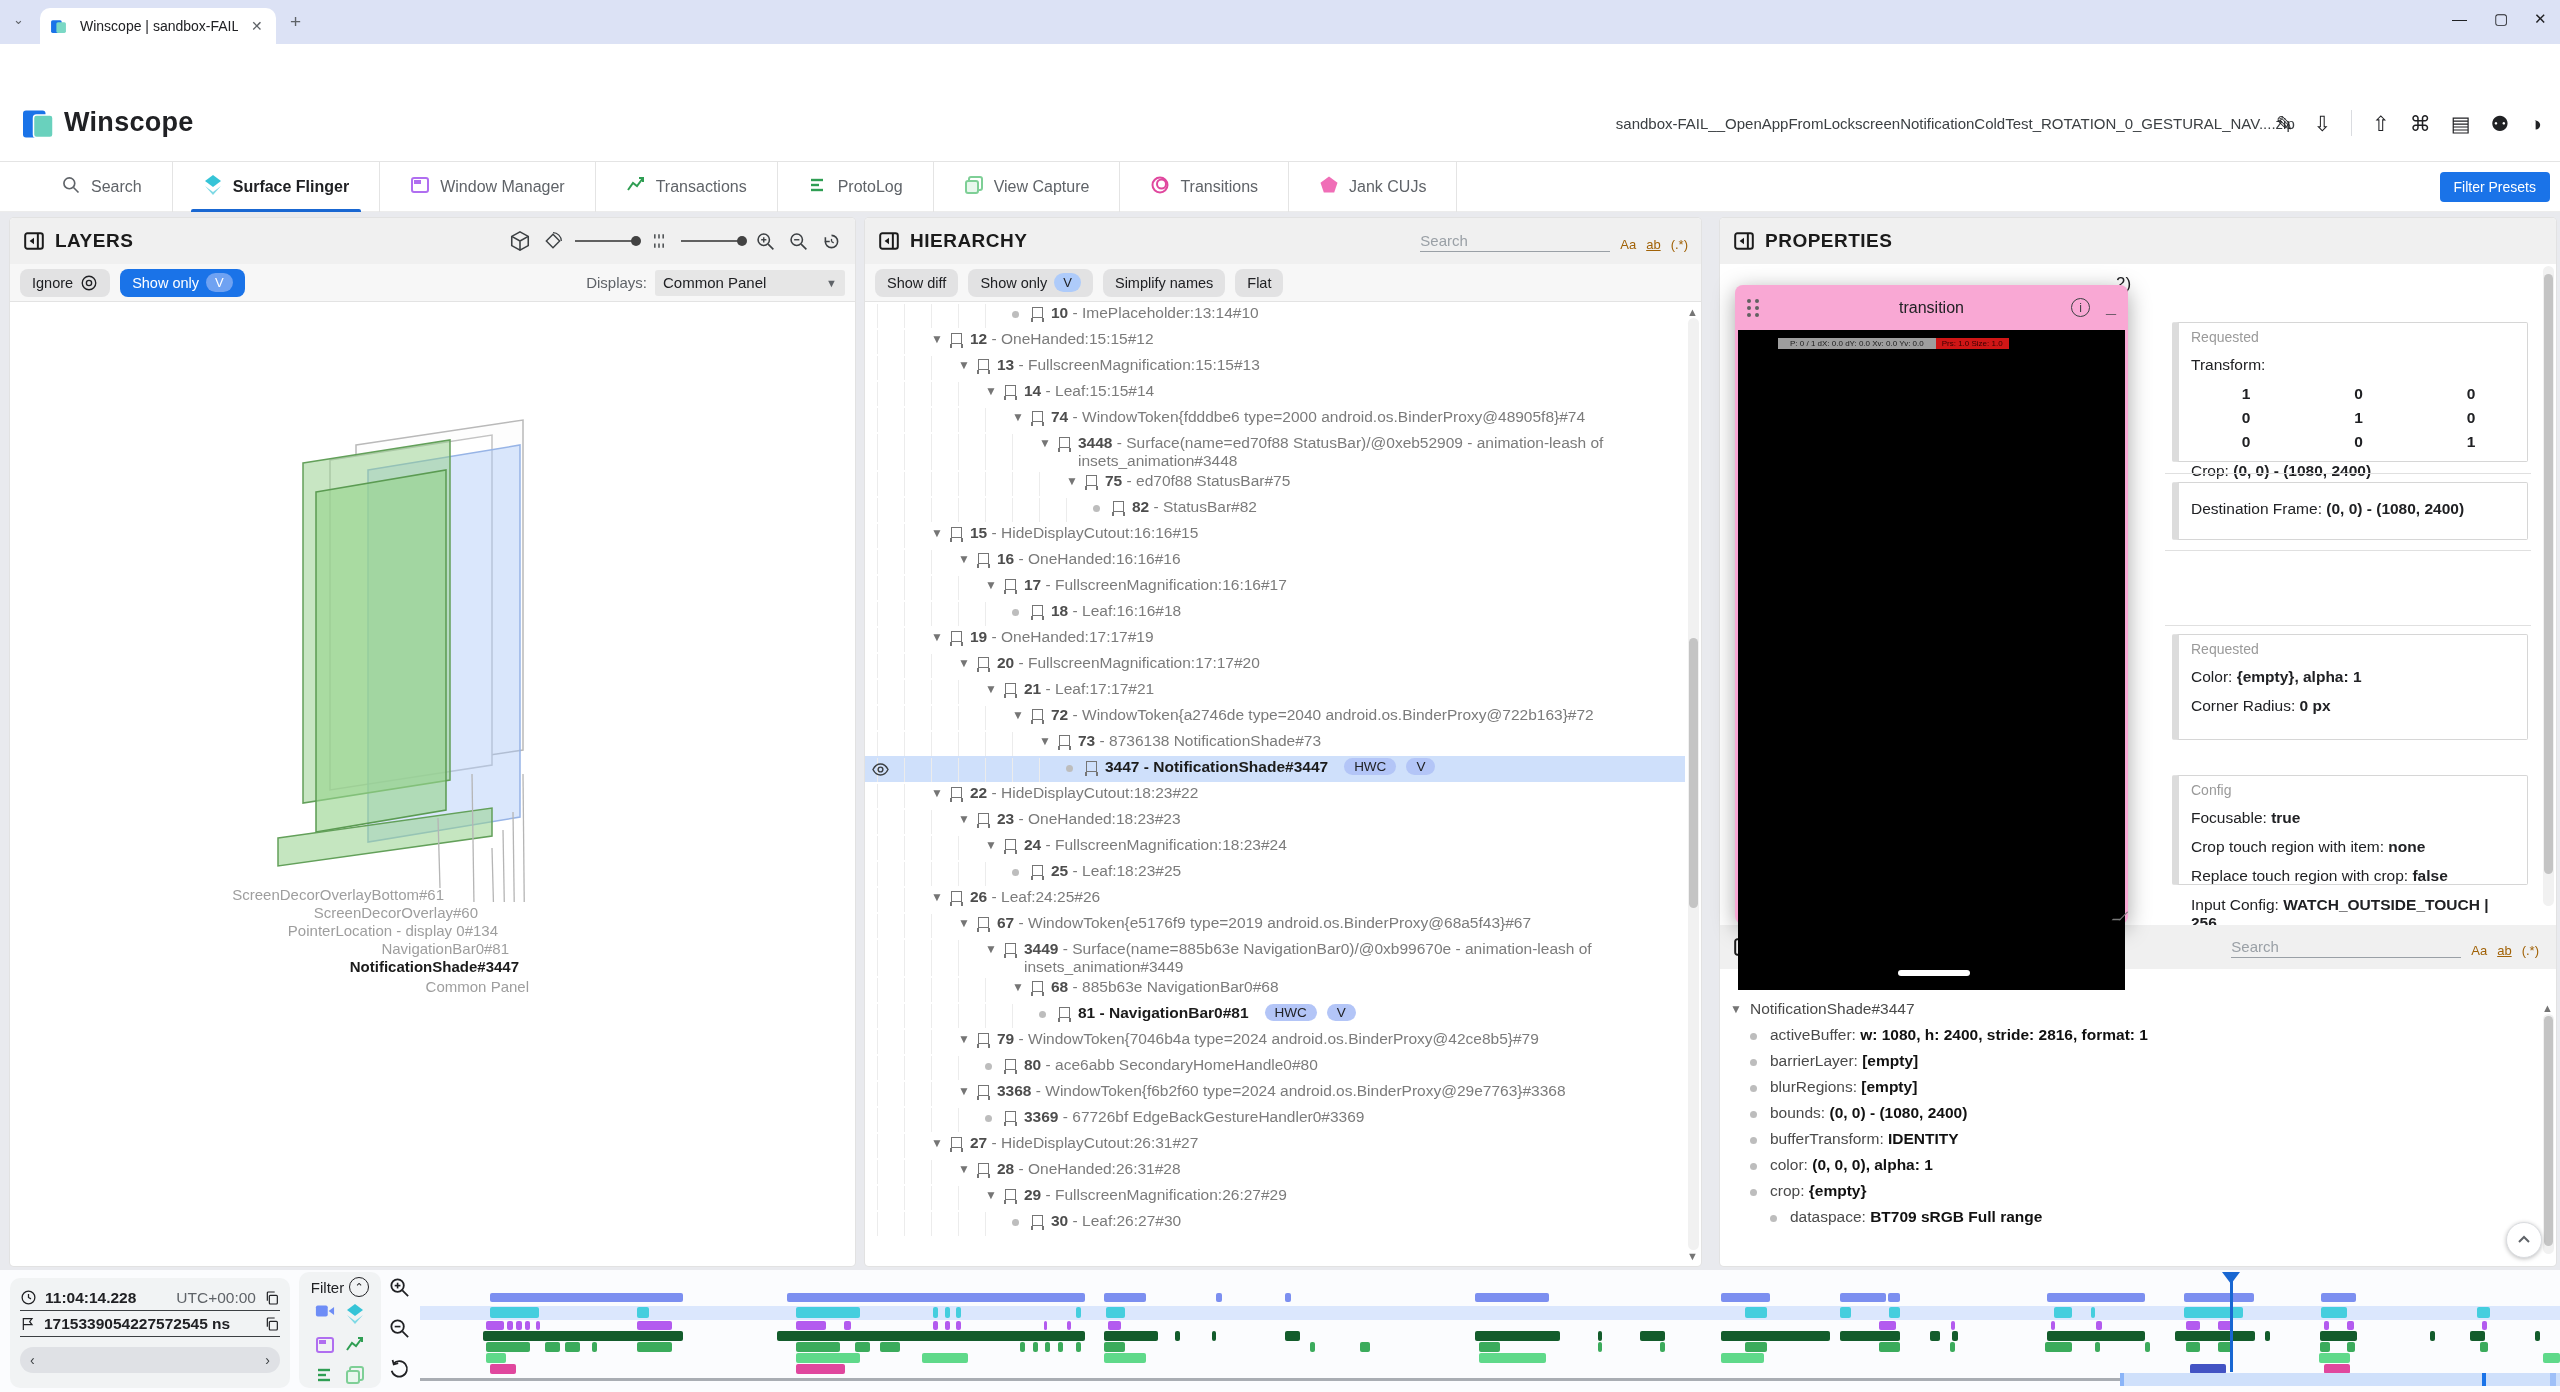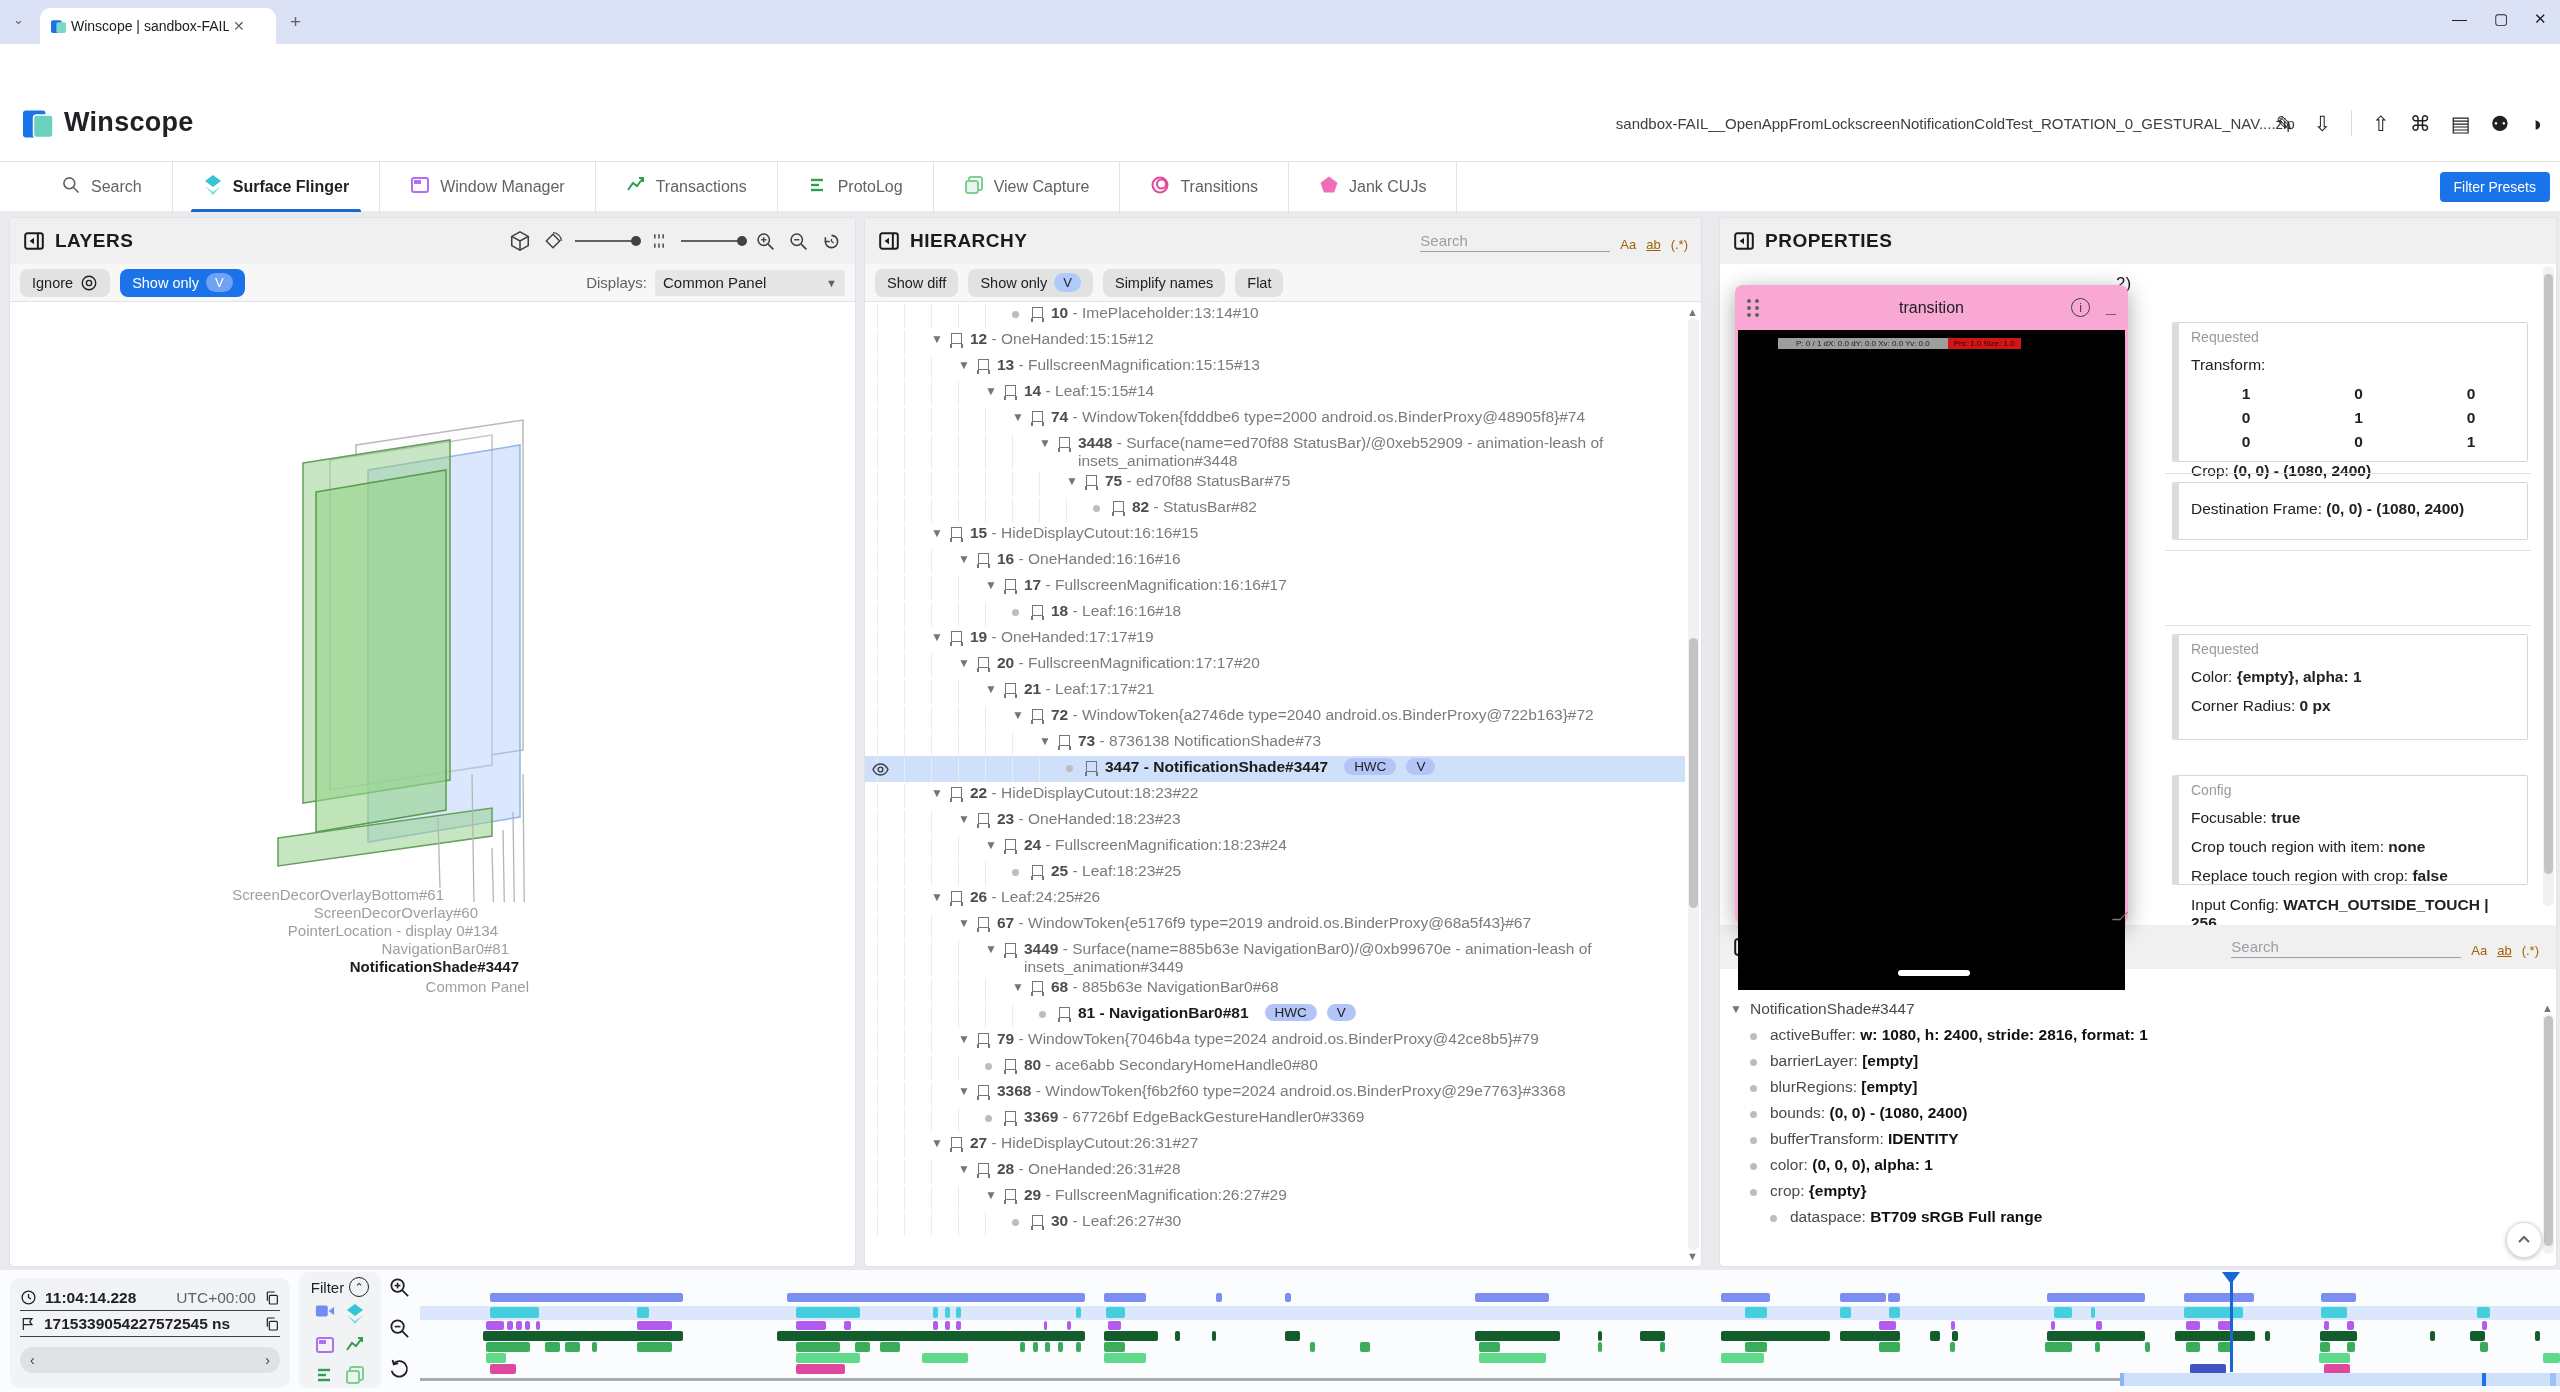--- a/index.html
+++ b/index.html
@@ -8,7 +8,7 @@
   .abs{position:absolute}
   
   .tabstrip{position:absolute;left:0;top:0;width:2560px;height:44px;background:#dce2f5}
-  .tab{position:absolute;left:40px;top:8px;width:236px;height:36px;background:#fff;border-radius:10px 10px 0 0;display:flex;align-items:center;padding:0 10px;gap:4px}
+  .tab{position:absolute;left:40px;top:8px;width:236px;height:36px;background:#fff;border-radius:10px 10px 0 0;display:flex;align-items:center;padding:0 10px;gap:13px}
   .tab-title{font-size:14px;color:#202124;white-space:nowrap;overflow:hidden;width:158px}
   .gicon{color:#5f6368;font-size:17px;line-height:1}
   .toolbar{position:absolute;left:0;top:44px;width:2560px;height:40px;background:#fff}

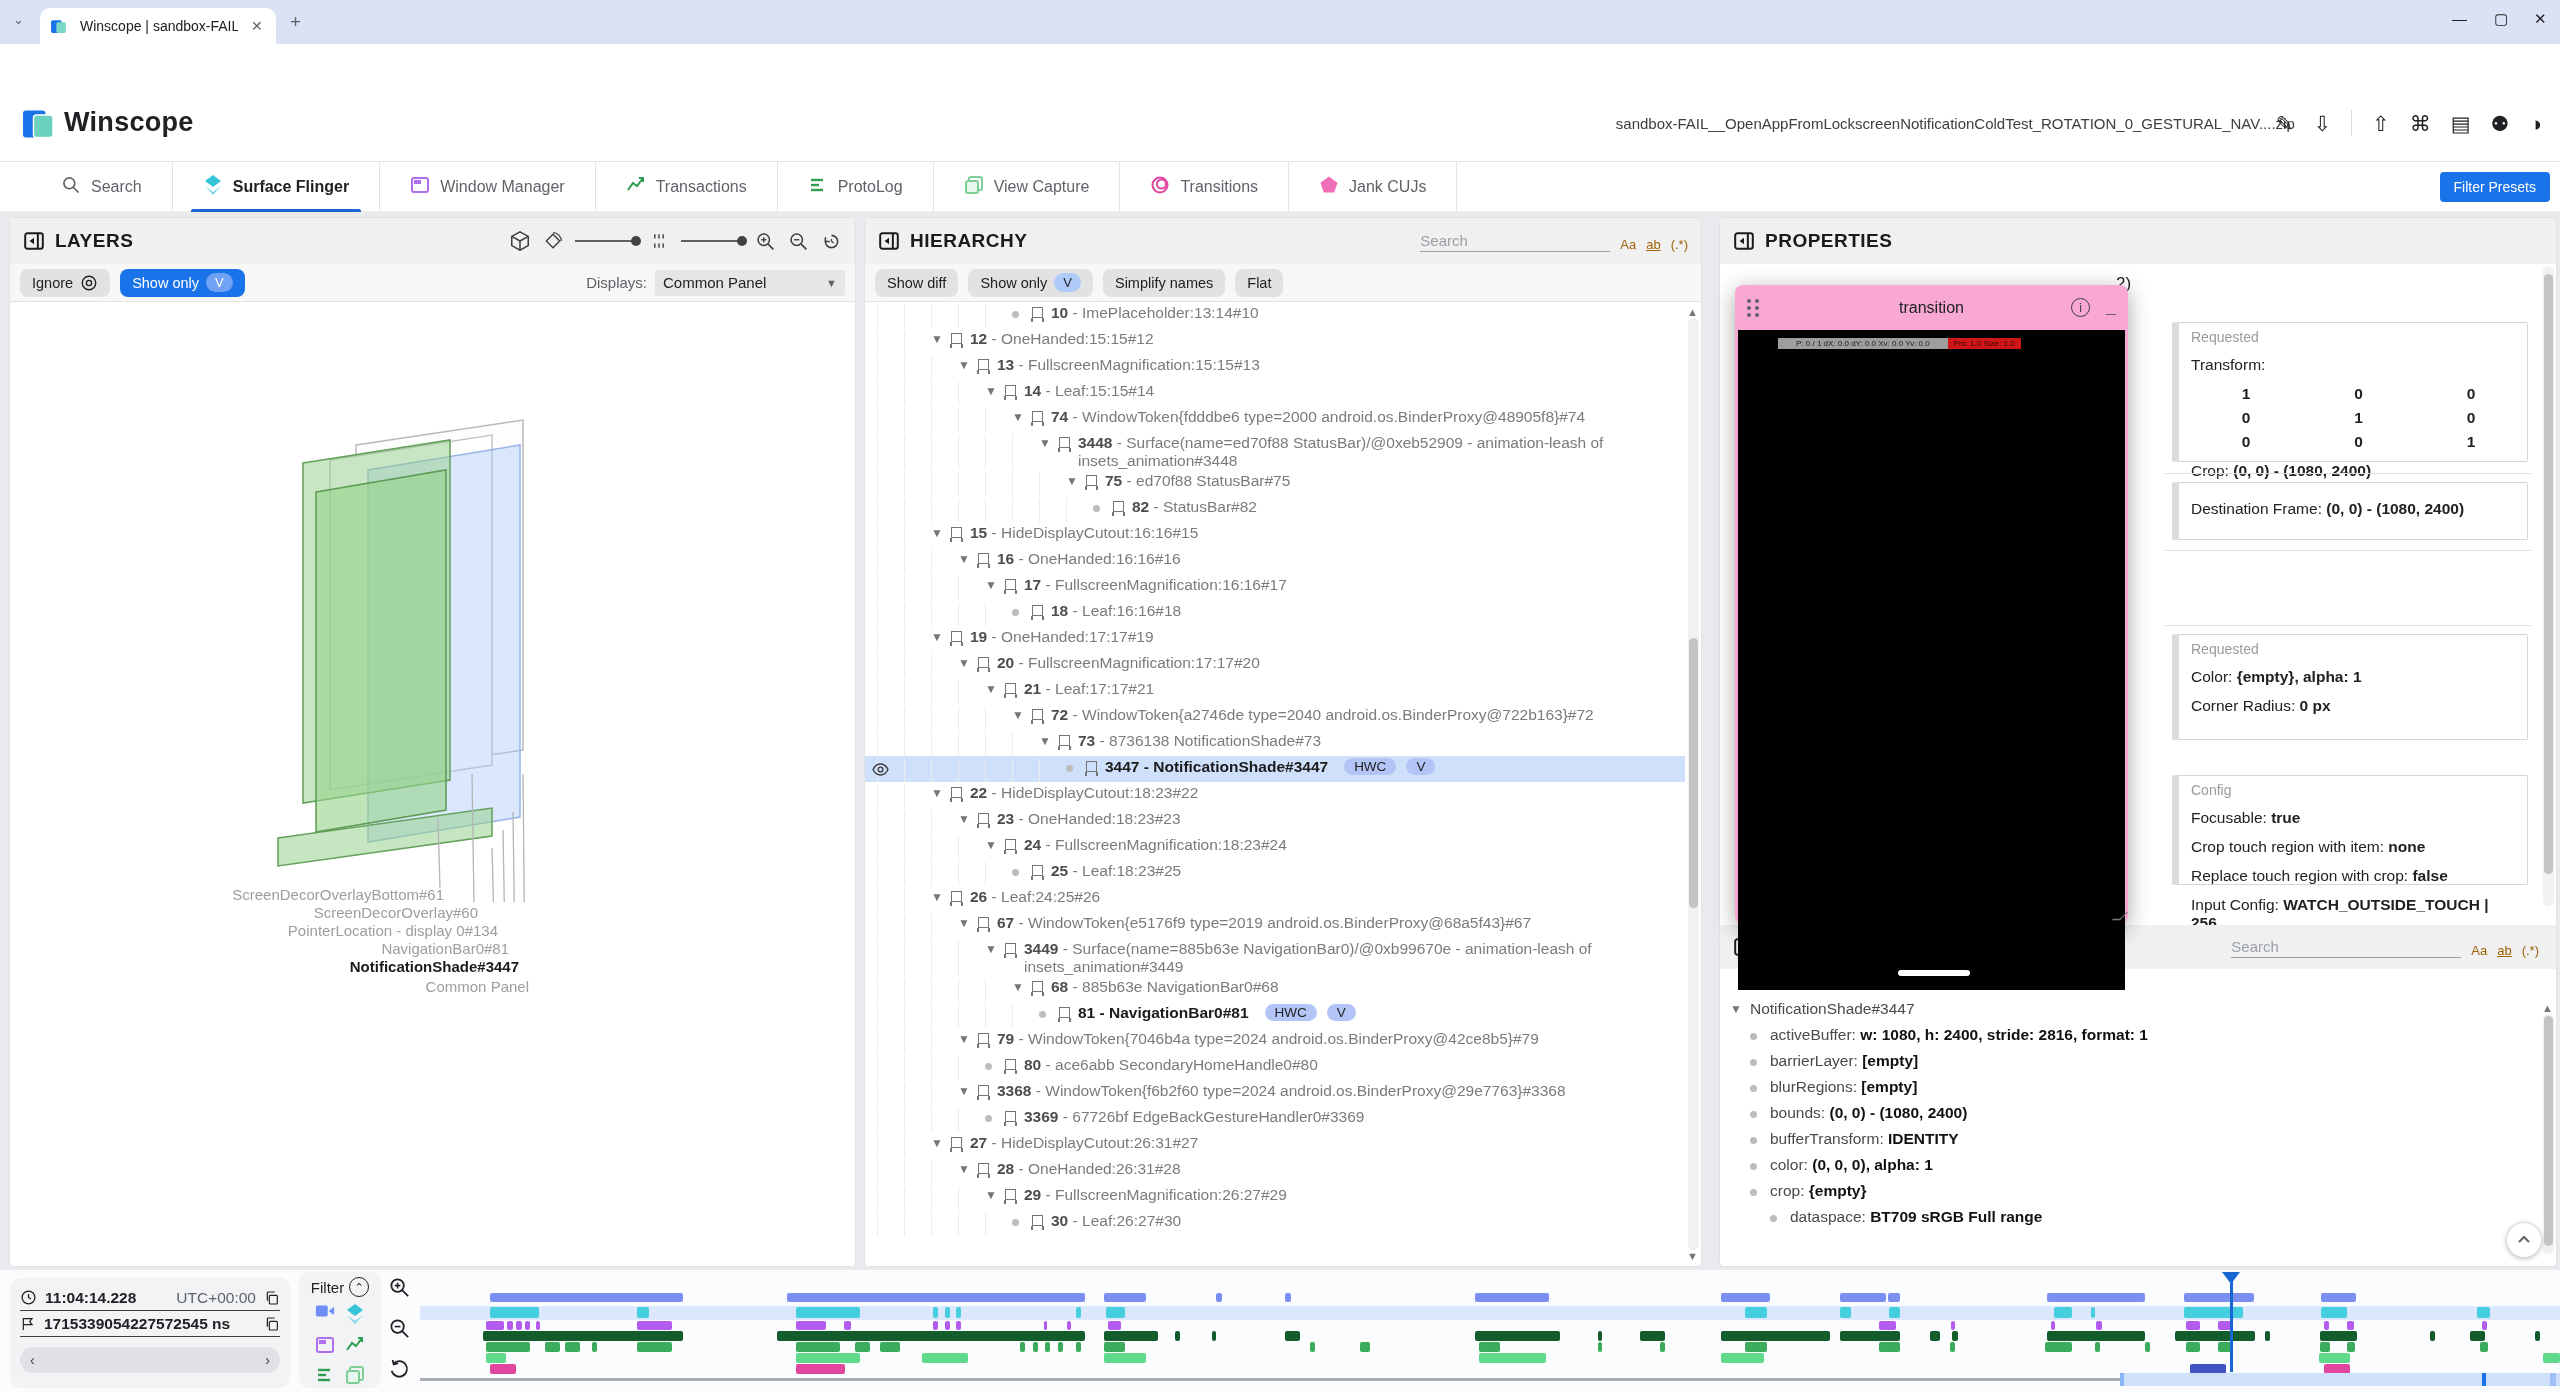--- a/index.html
+++ b/index.html
@@ -872,7 +872,7 @@
     </div>
     <div class="popscreen">
       <div class="pbar" style="left:40px">
-        <span style="background:#9e9e9e;color:#1b1b1b;padding:0 18px">P: 0 / 1    dX: 0.0    dY: 0.0    Xv: 0.0    Yv: 0.0</span>
+        <span style="background:#9e9e9e;color:#1b1b1b;padding:0 12px">P: 0 / 1    dX: 0.0    dY: 0.0    Xv: 0.0    Yv: 0.0</span>
         <span style="background:#d01616;color:#3a0000;padding:0 6px">Prs: 1.0    Size: 1.0</span>
       </div>
       <div class="homebar"></div>

